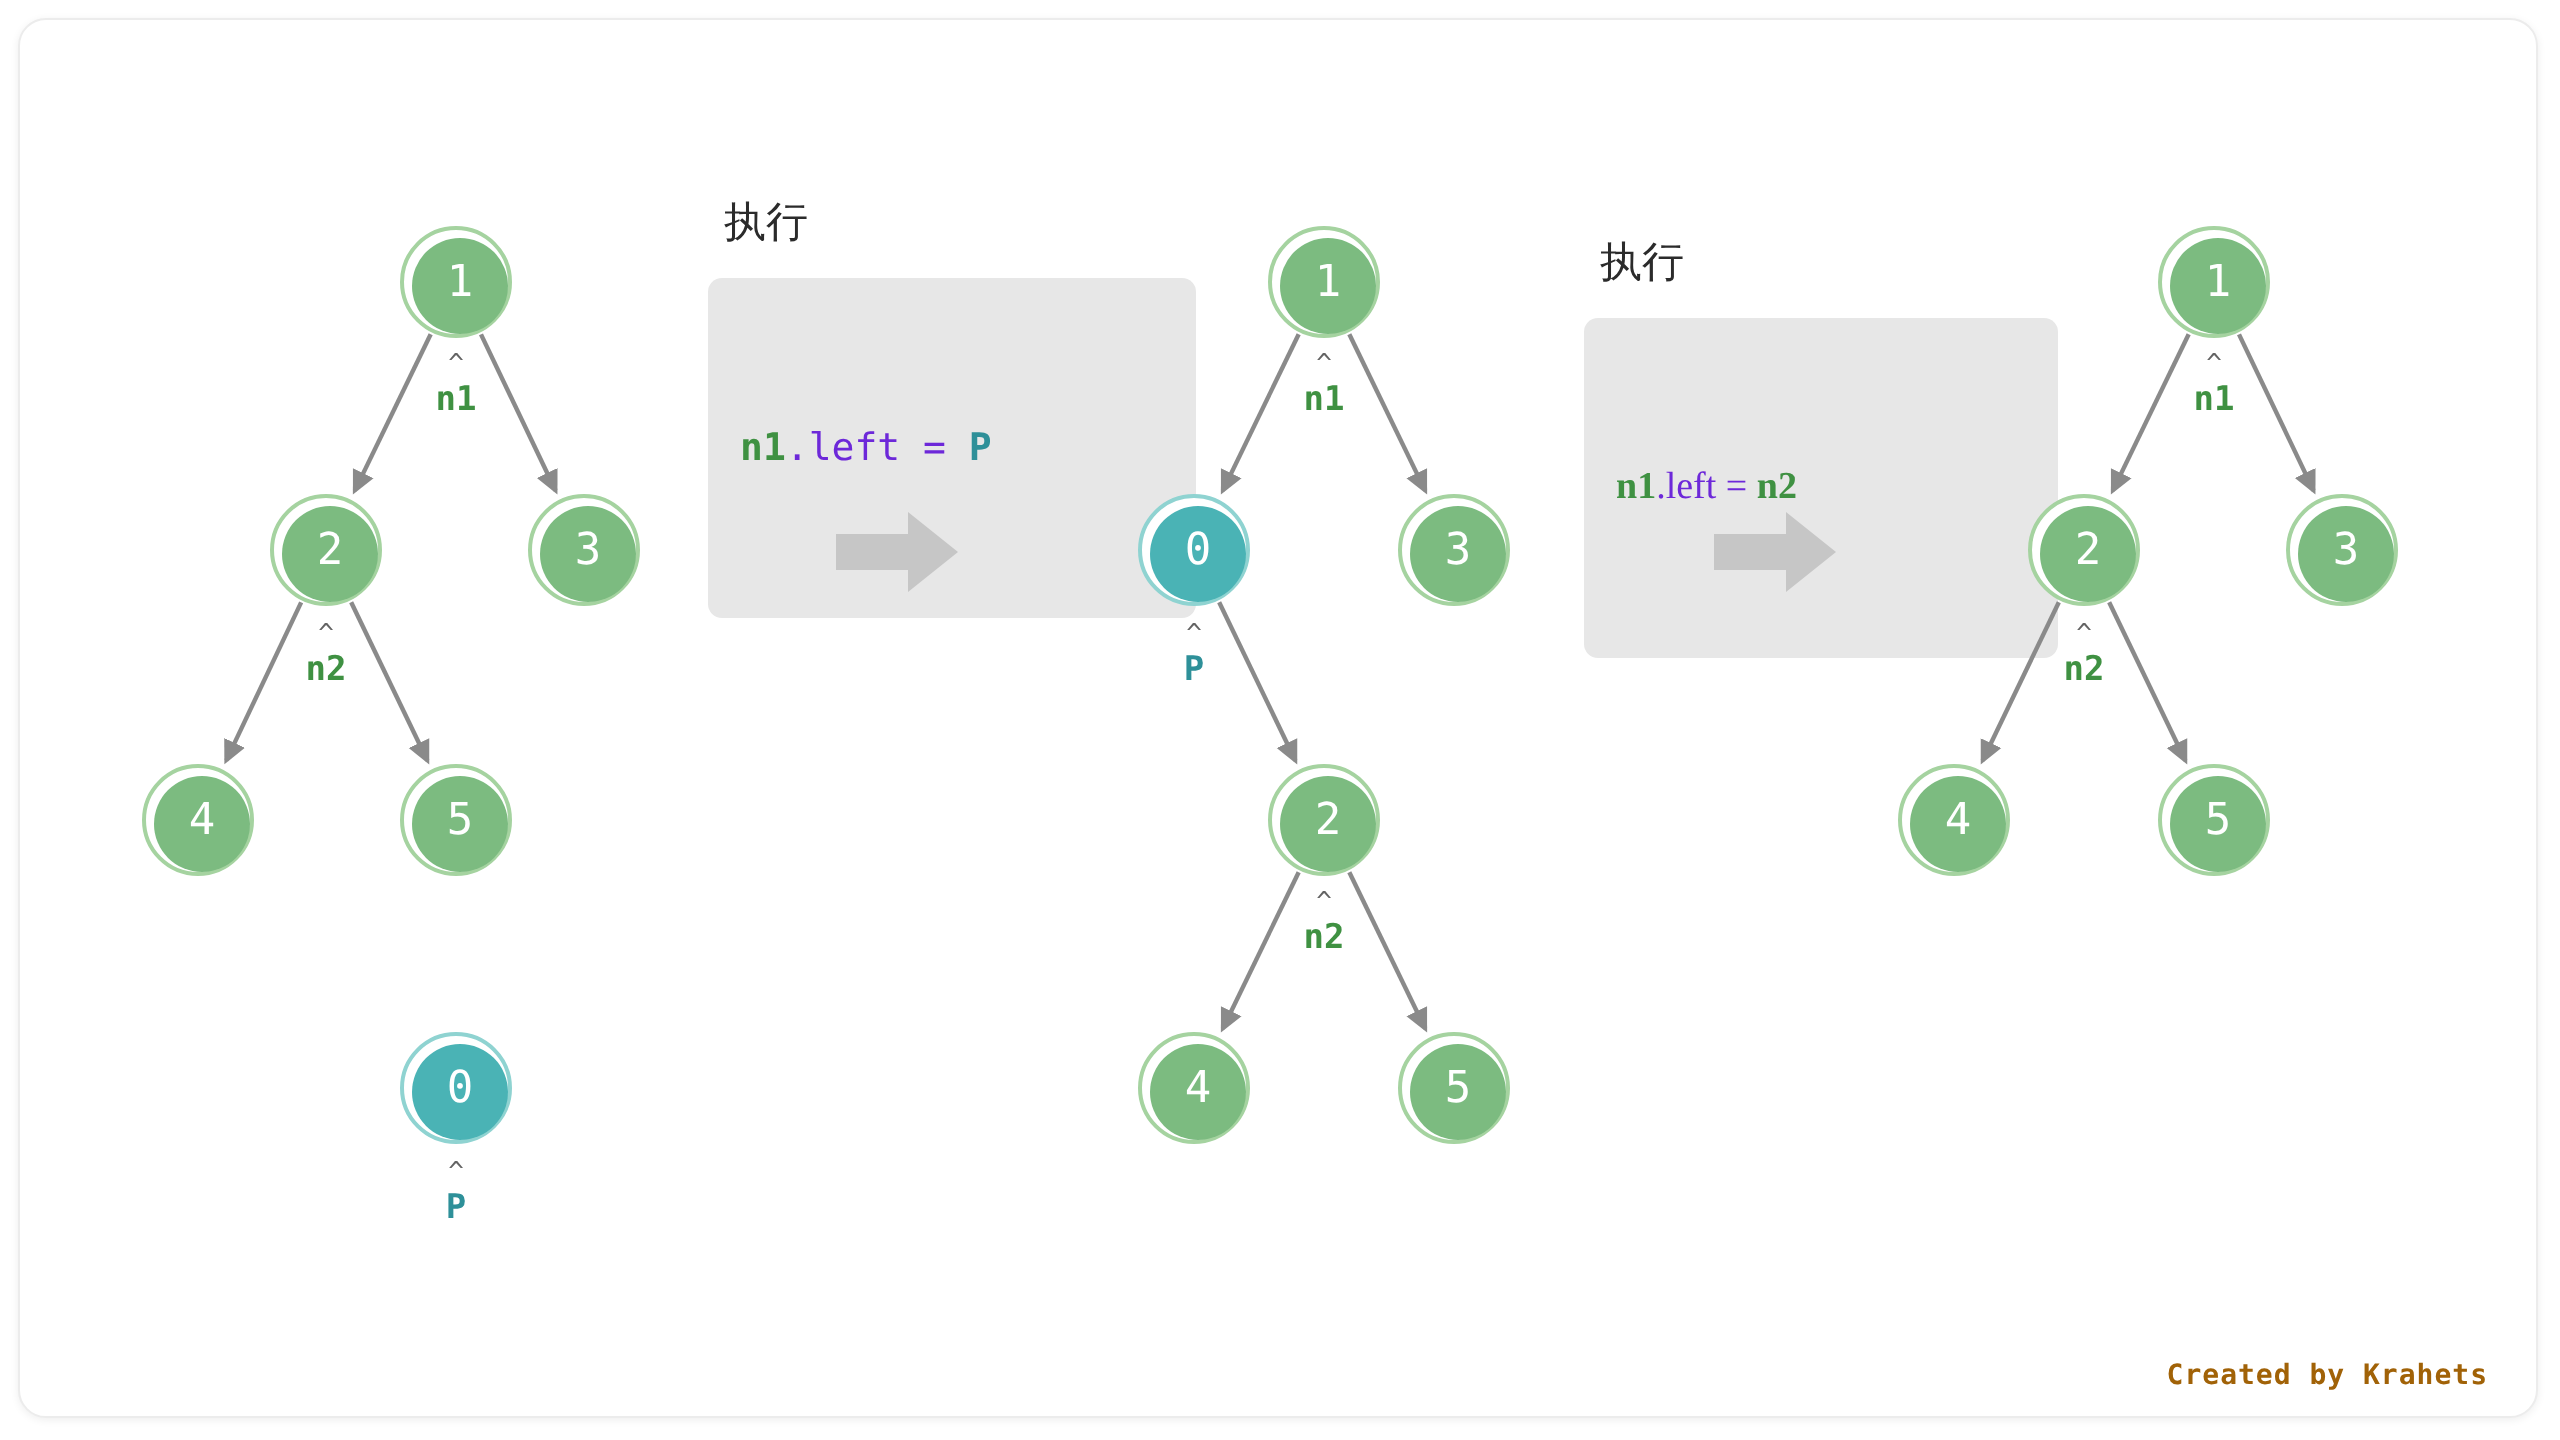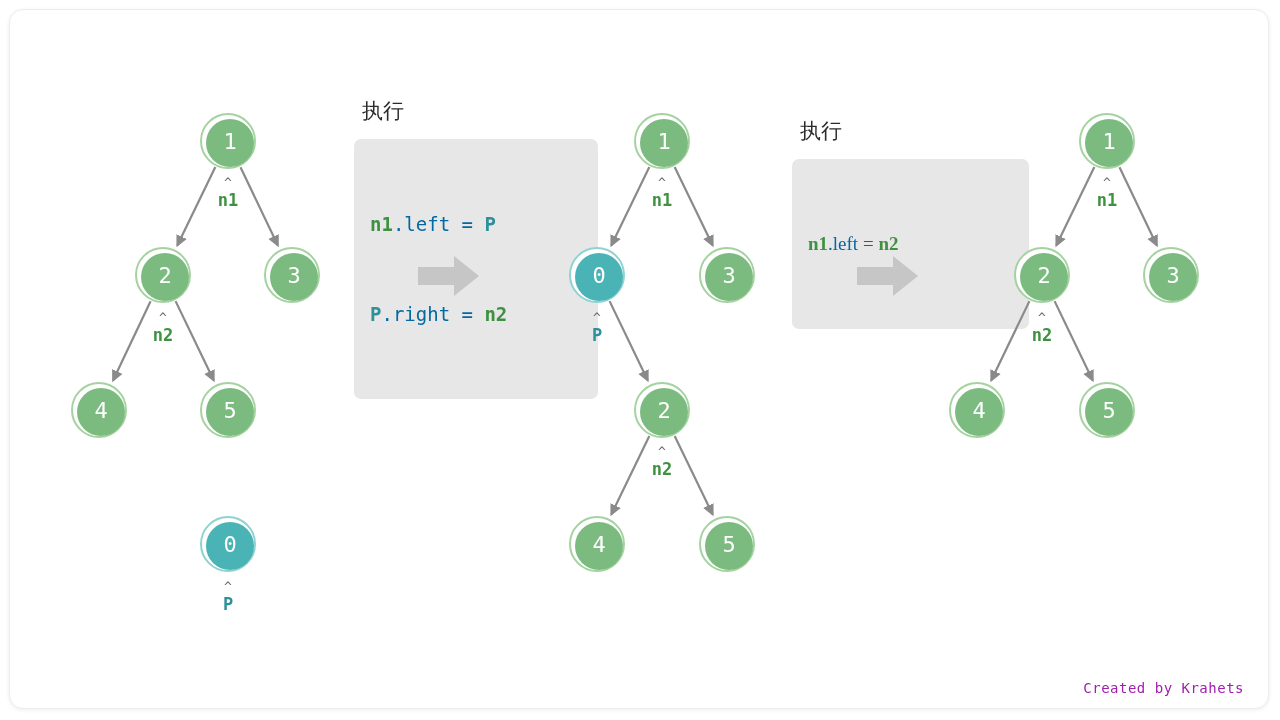--- a/index.html
+++ b/index.html
@@ -134,7 +134,7 @@
   .code-box .ln { display: block; }
   .tk-green { color: #3f9142; font-weight: bold; }
   .tk-teal  { color: #2e9099; font-weight: bold; }
-  .tk-plain { color: #0369a1; }
+  .tk-plain { color: #6d28d9; }
 
   
   .block-arrow {

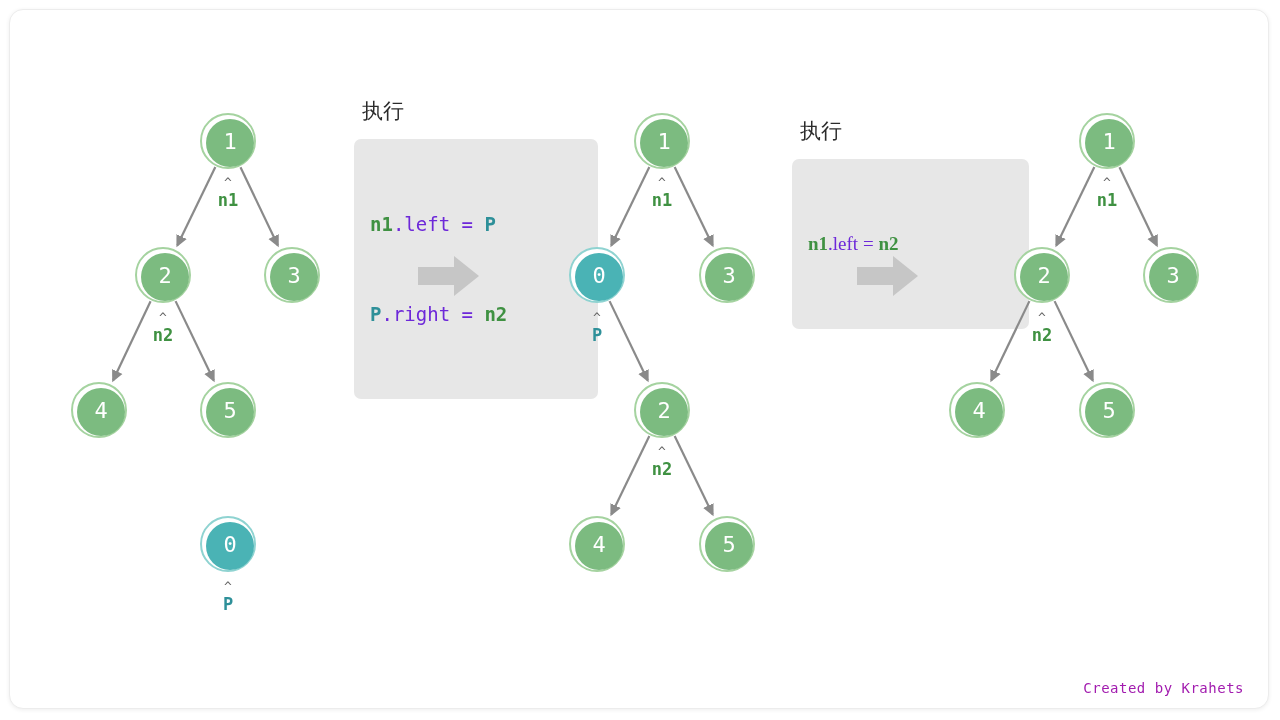--- a/index.html
+++ b/index.html
@@ -304,7 +304,6 @@
   <div class="step-label" style="left:362px; top:98px;">执行</div>
   <div class="code-box" style="left:354px; top:139px; width:212px;">
     <span class="ln"><span class="tk-green">n1</span><span class="tk-plain">.left = </span><span class="tk-teal">P</span></span>
-    <span class="ln"><span class="tk-teal">P</span><span class="tk-plain">.right = </span><span class="tk-green">n2</span></span>
   </div>
 
   <div class="step-label" style="left:800px; top:118px;">执行</div>

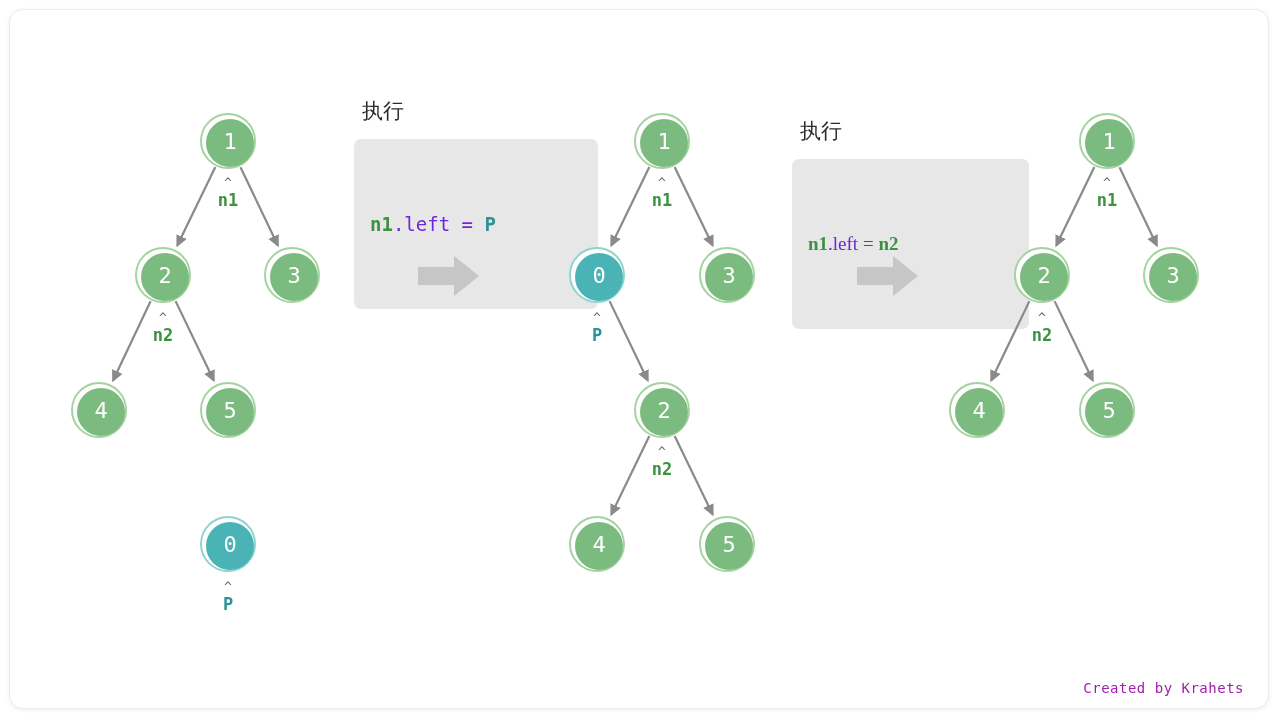--- a/index.html
+++ b/index.html
@@ -148,8 +148,9 @@
     bottom: 24px;
     font-family: "DejaVu Sans Mono", "Liberation Mono", monospace;
     font-size: 14px;
-    color: #a21caf;
+    color: #a16207;
     letter-spacing: 0.5px;
+    font-weight: bold;
   }
 </style>
 </head>

